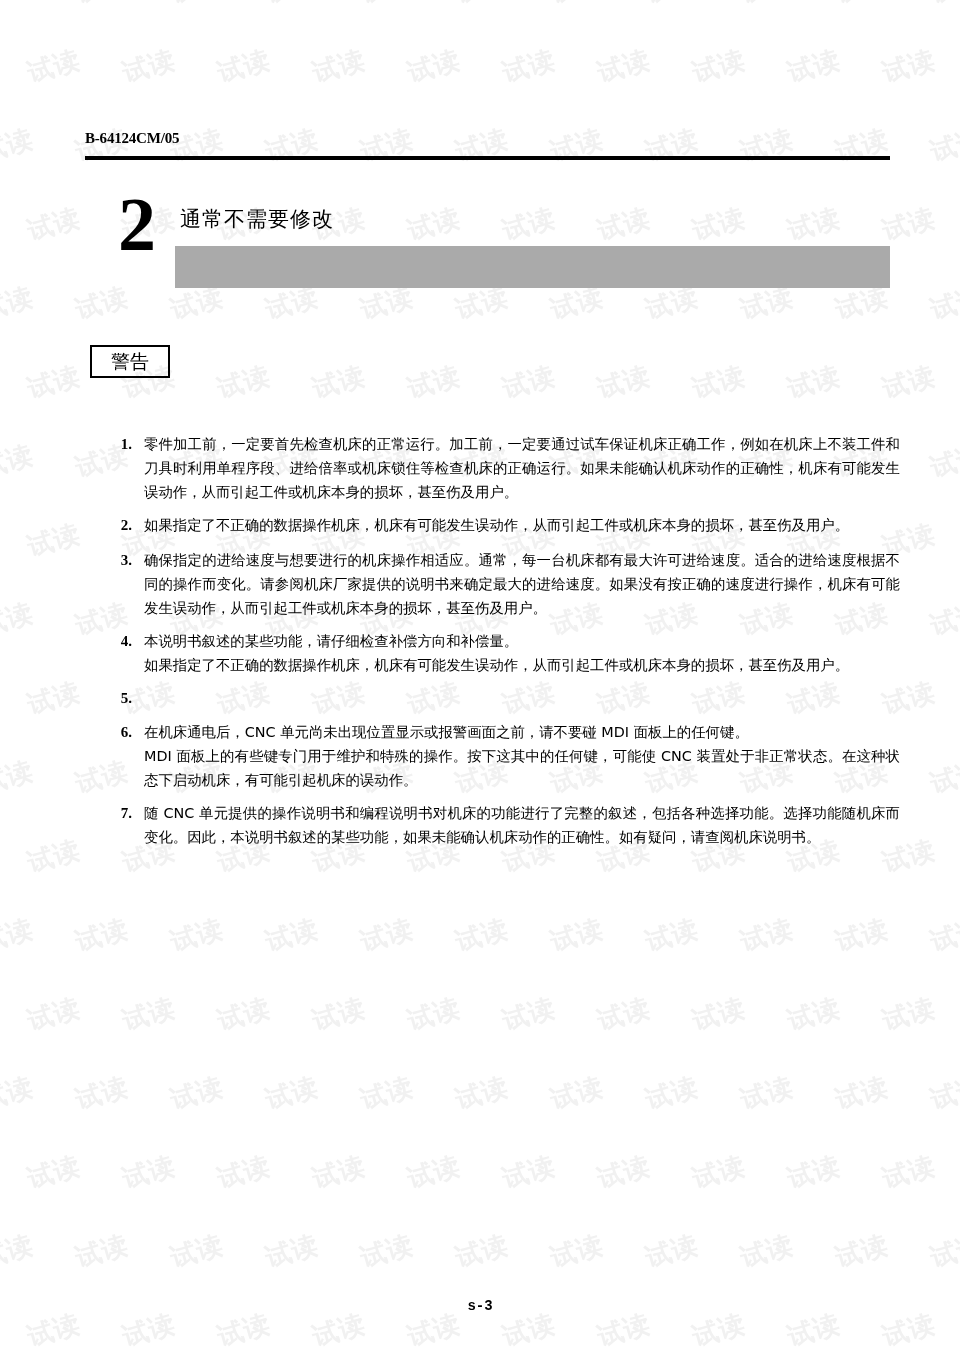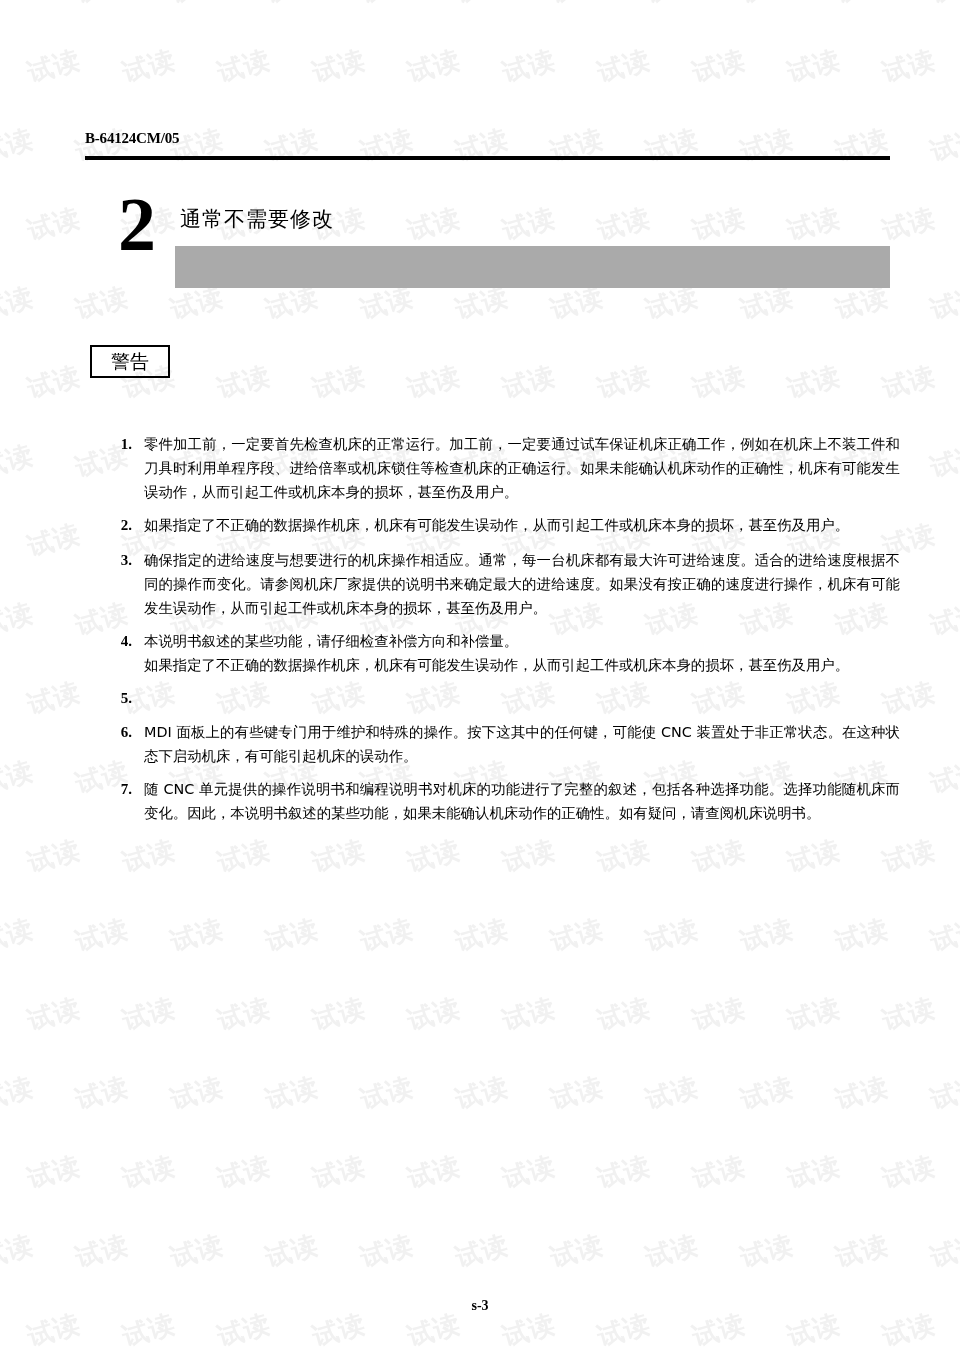--- a/index.html
+++ b/index.html
@@ -421,6 +421,7 @@
       <div class="warn-item">
         <div class="warn-num">6.</div>
         <div class="warn-body">
+          <p class="warn-para">在机床通电后，CNC 单元尚未出现位置显示或报警画面之前，请不要碰 MDI 面板上的任何键。</p>
           <p class="warn-para">MDI 面板上的有些键专门用于维护和特殊的操作。按下这其中的任何键，可能使 CNC 装置处于非正常状态。在这种状态下启动机床，有可能引起机床的误动作。</p>
         </div>
       </div>

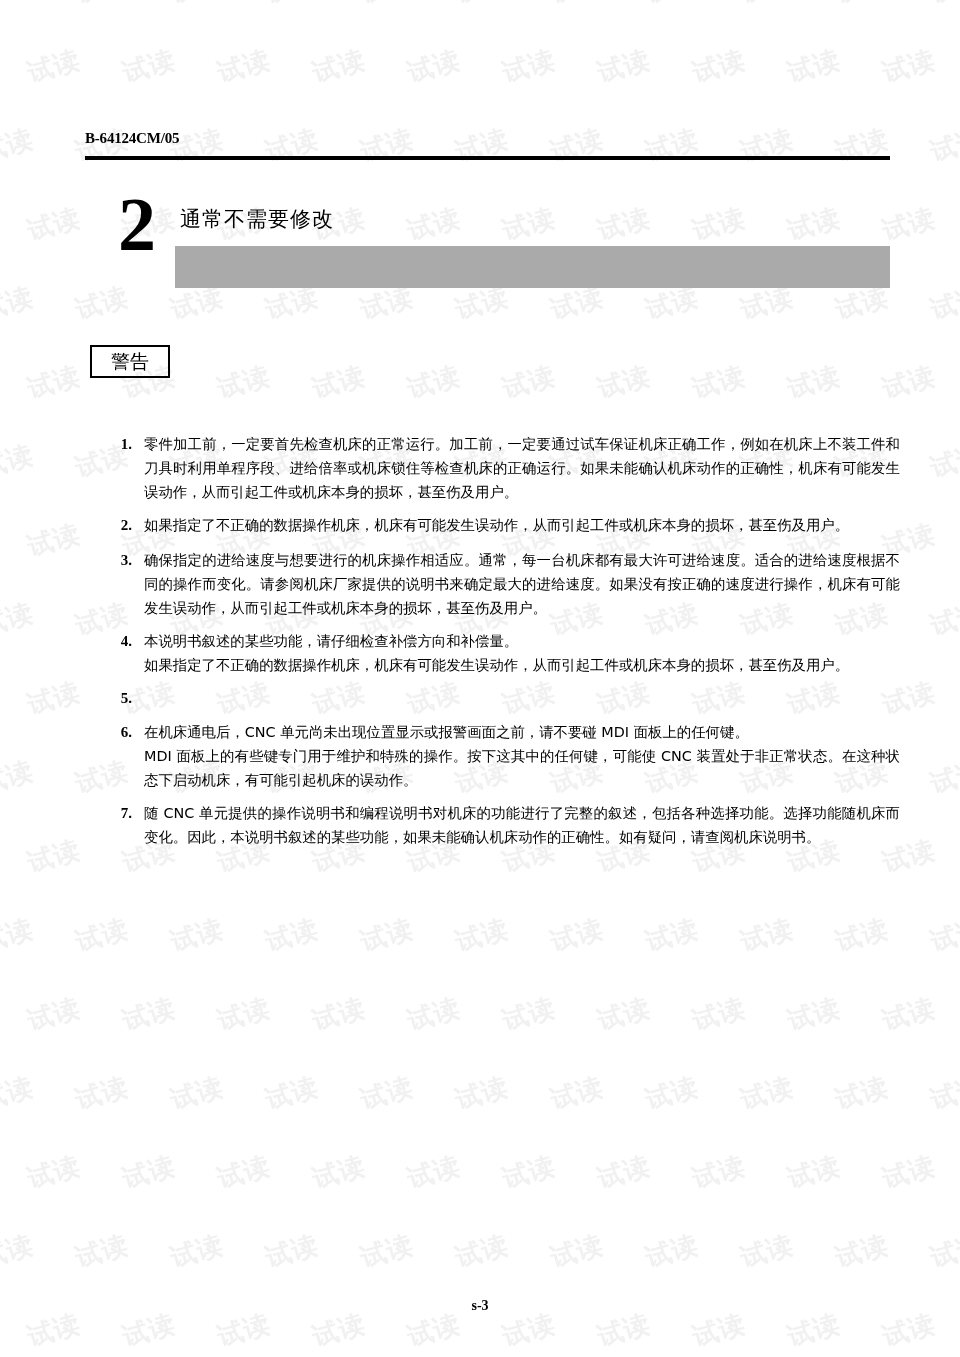--- a/index.html
+++ b/index.html
@@ -172,7 +172,7 @@
     text-align: center;
   }
   #page-number {
-    font-family: Liberation Serif, serif;
+    font-family: Liberation Mono, monospace;
     font-weight: bold;
     font-size: 14px;
   }

